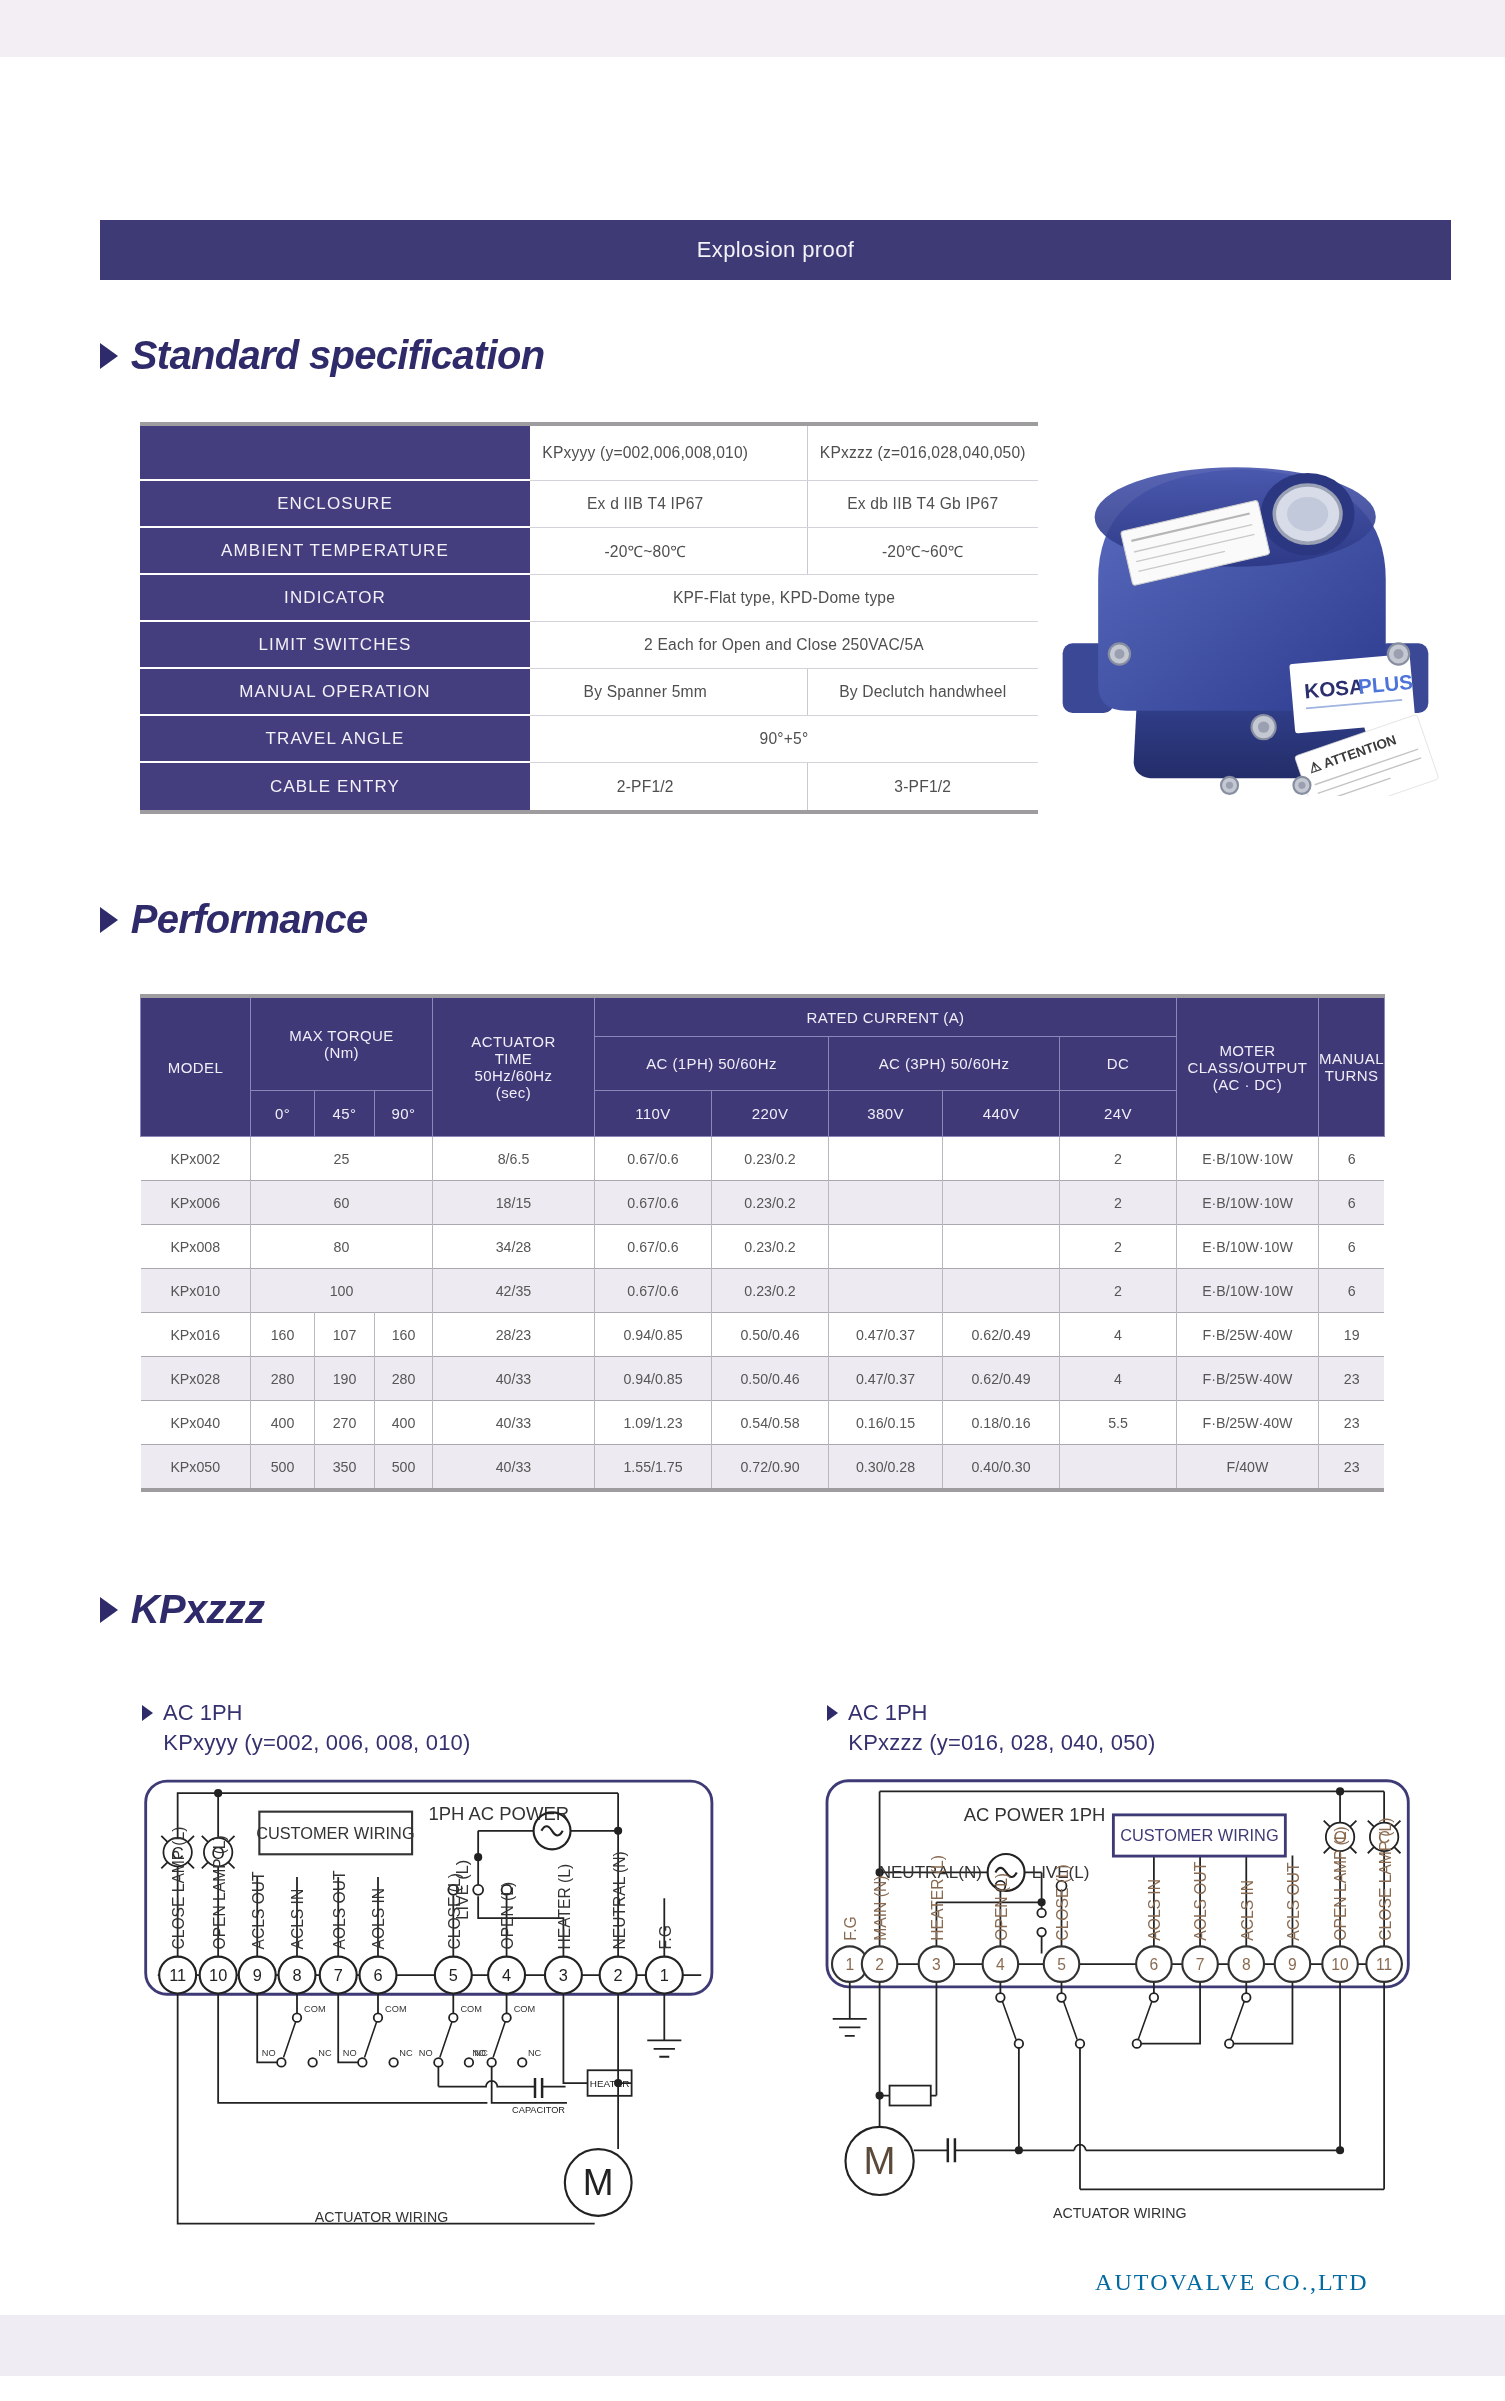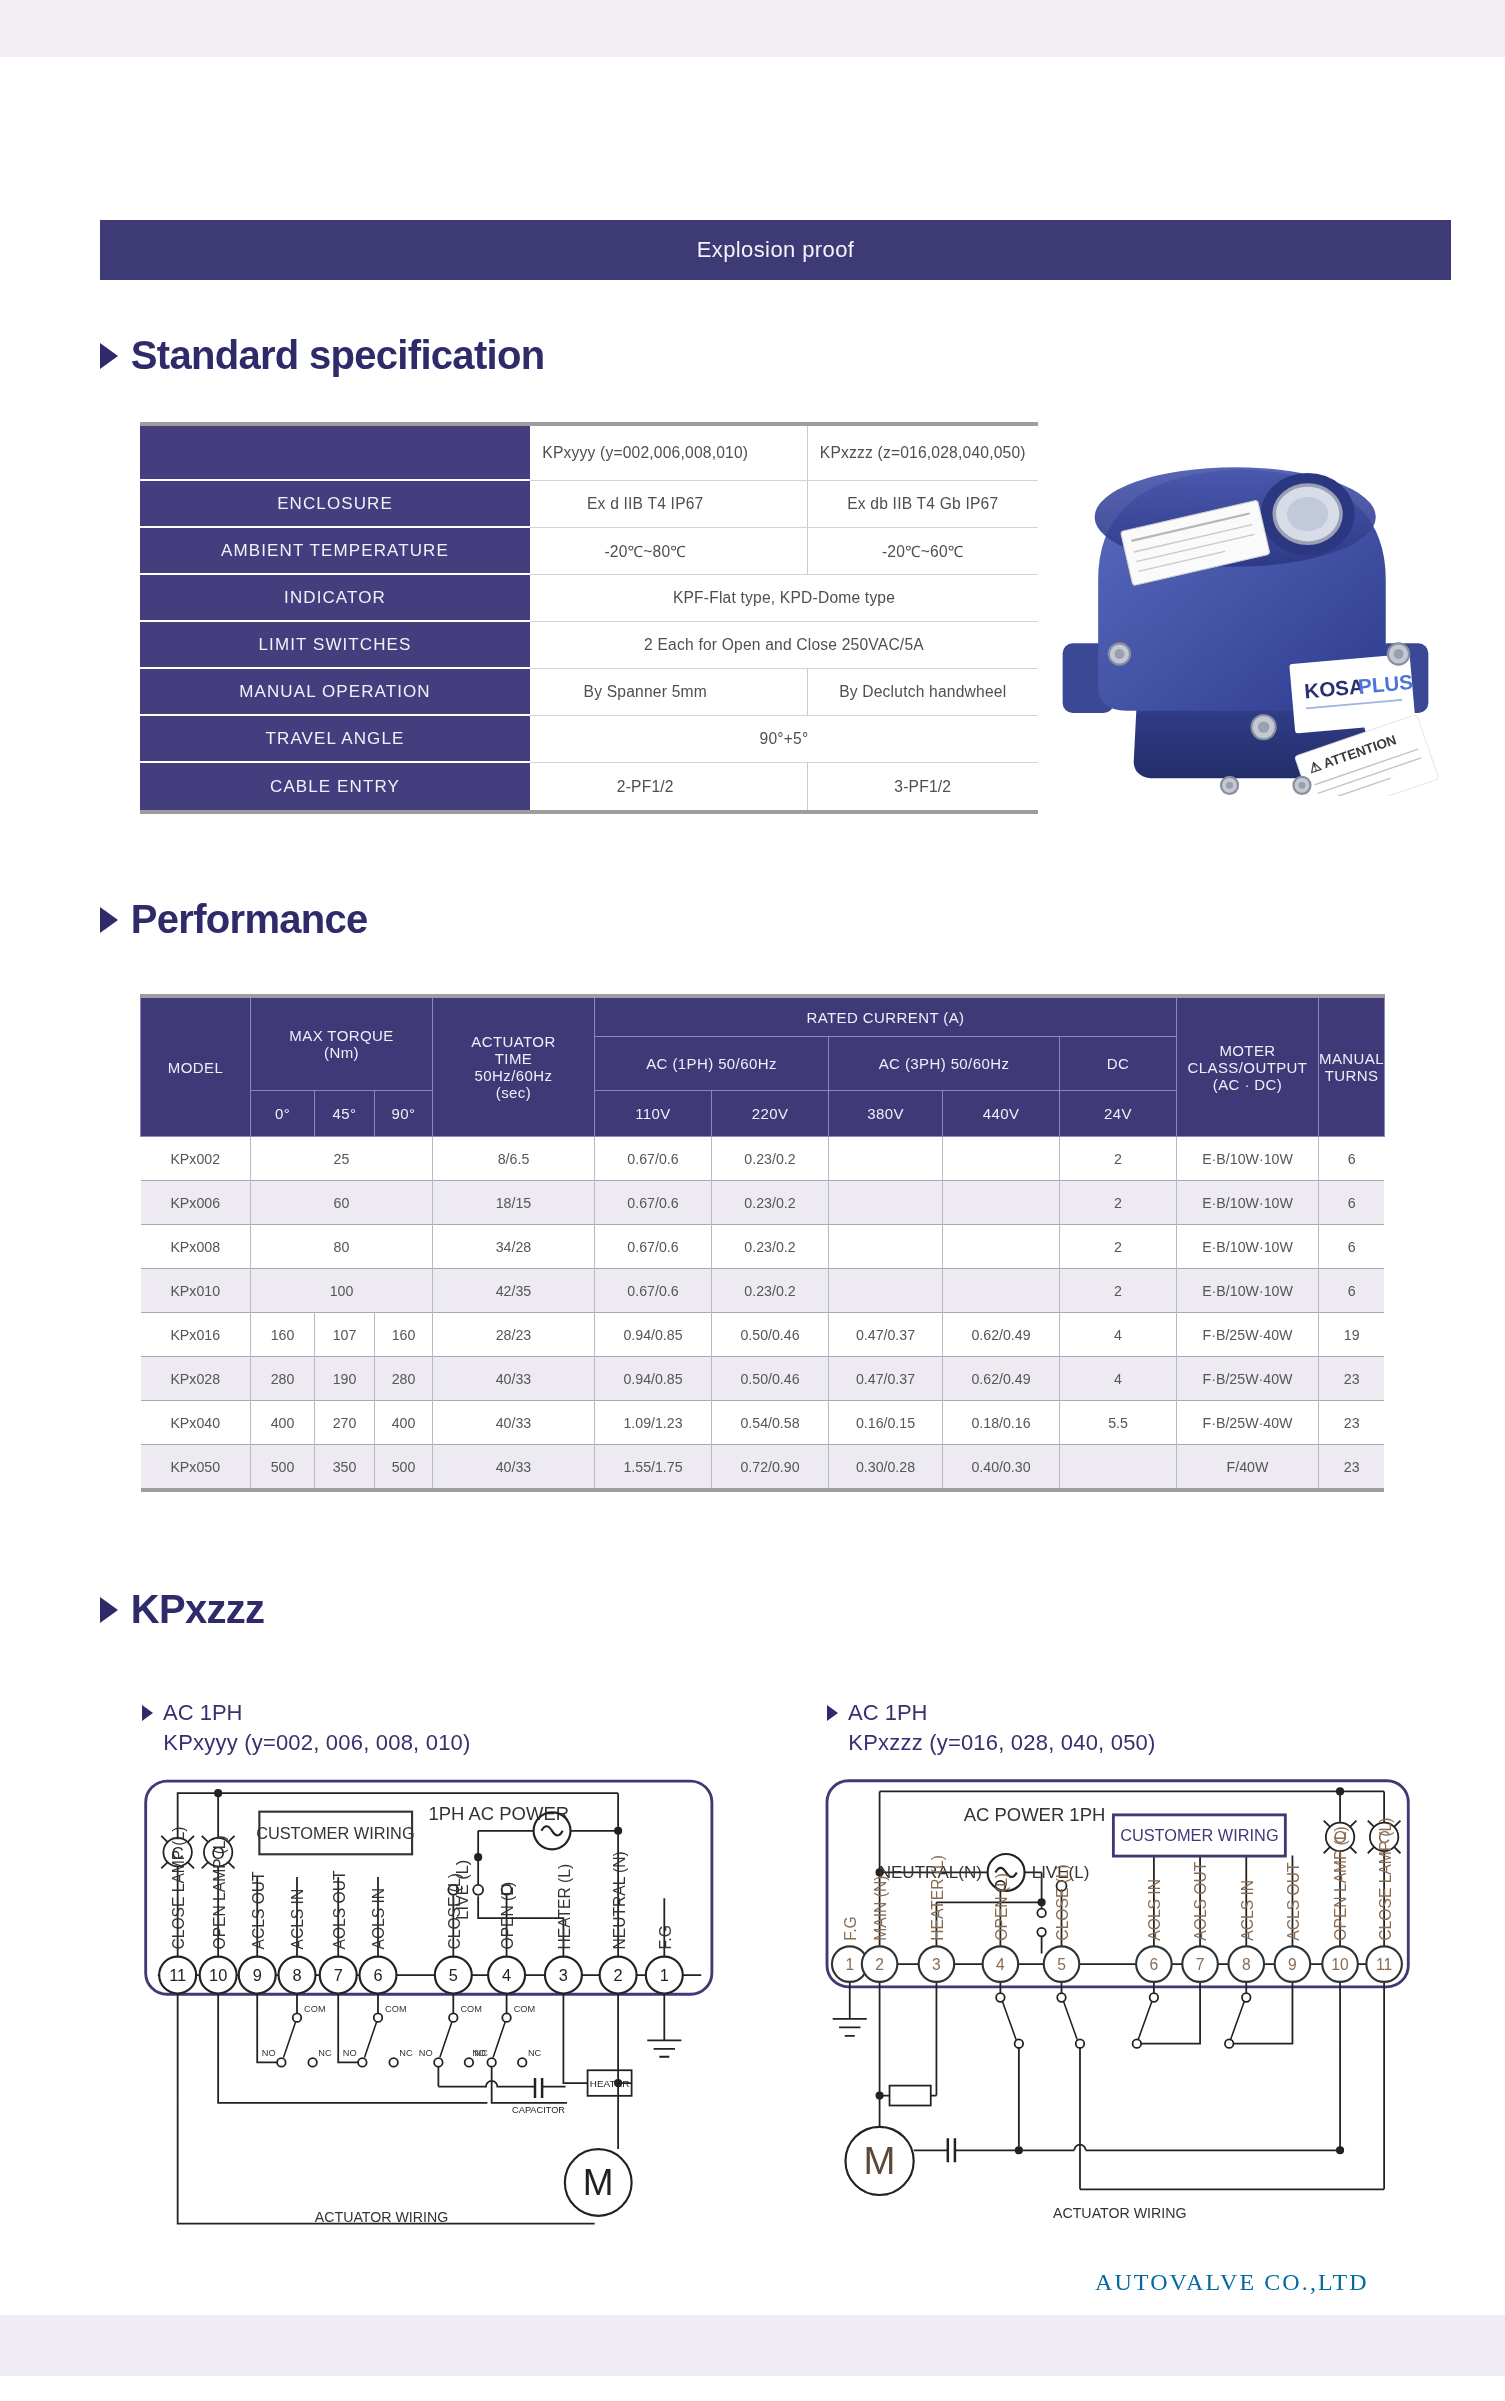--- a/index.html
+++ b/index.html
@@ -15,7 +15,7 @@
   .banner span{color:#f4f2f9;font-size:22px;letter-spacing:0.4px;font-weight:400;}
 
   
-  .sec-head{position:absolute;display:flex;align-items:center;gap:12.8px;}
+  .sec-head{position:absolute;display:flex;align-items:center;gap:12.8px;font-style:italic;}
   .sec-head .tri{width:0;height:0;border-left:18.5px solid #2f2b6a;border-top:13.5px solid transparent;border-bottom:13.5px solid transparent;}
   .sec-head .txt{font-size:40px;font-weight:bold;color:#2f2b6a;letter-spacing:-0.7px;}
 

